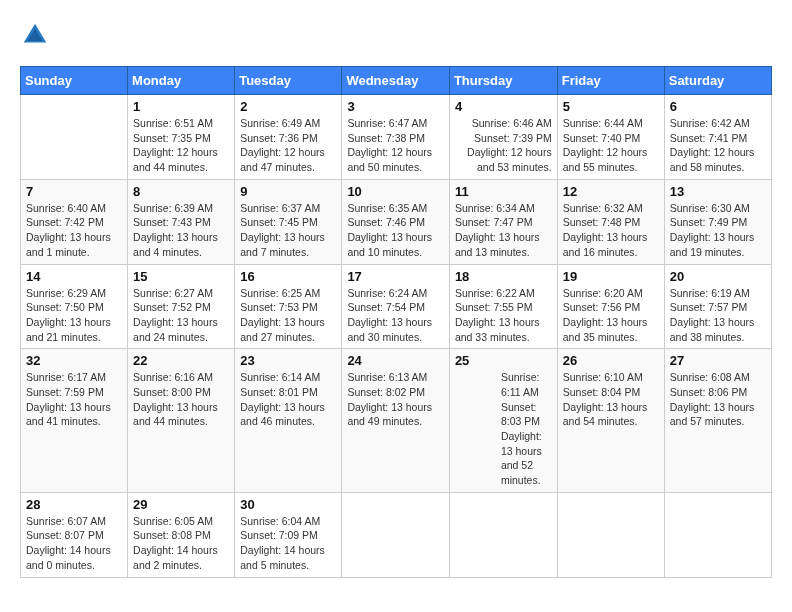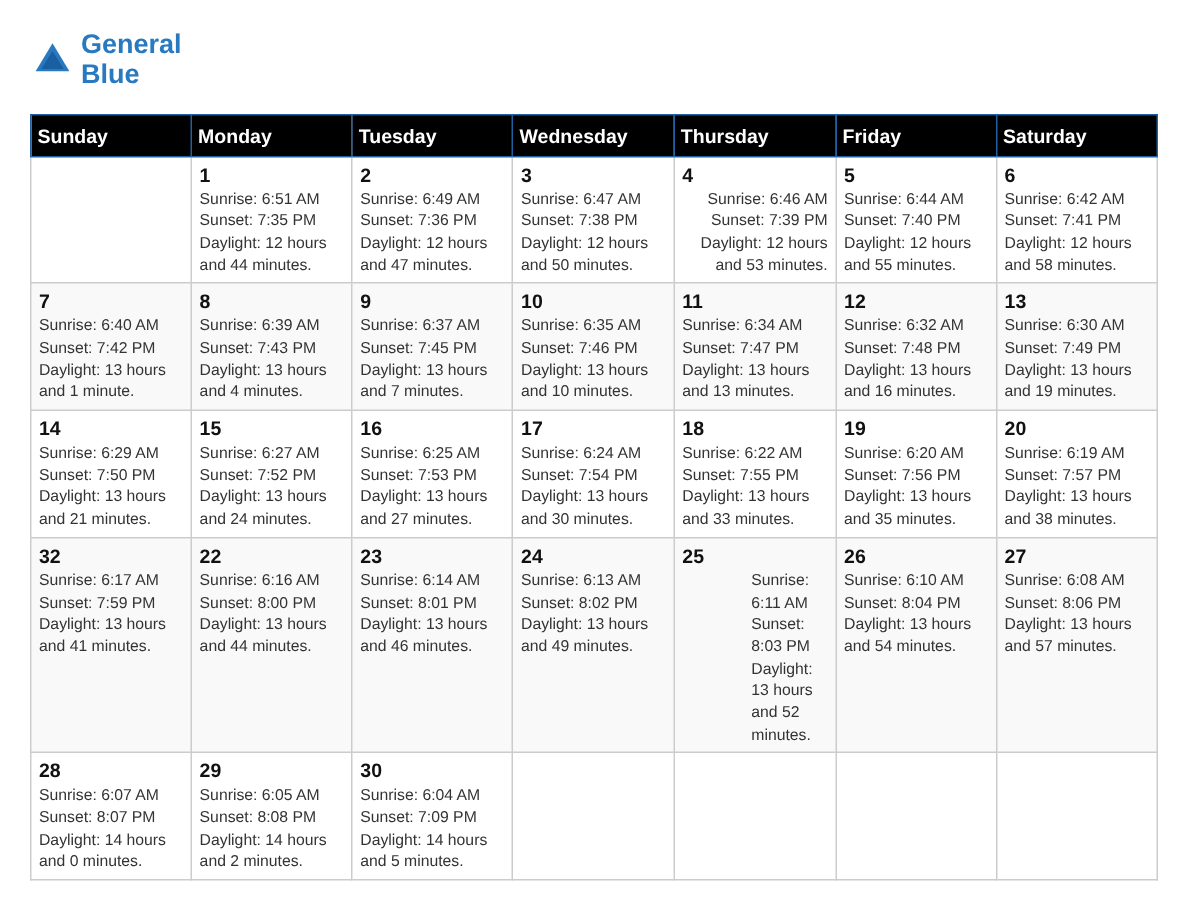--- a/index.html
+++ b/index.html
@@ -99,10 +99,6 @@
       <polygon points="20,5 35,30 5,30" fill="#2979c0"></polygon>
       <polygon points="20,12 30,28 10,28" fill="#1a5fa0"></polygon>
     </svg>
-    <div class="logo-text">
-      <div><span>General</span></div>
-      <div style="color:#2979c0;">Blue</div>
-    </div>
   </div>
   <div class="title-block">
     <h1></h1>

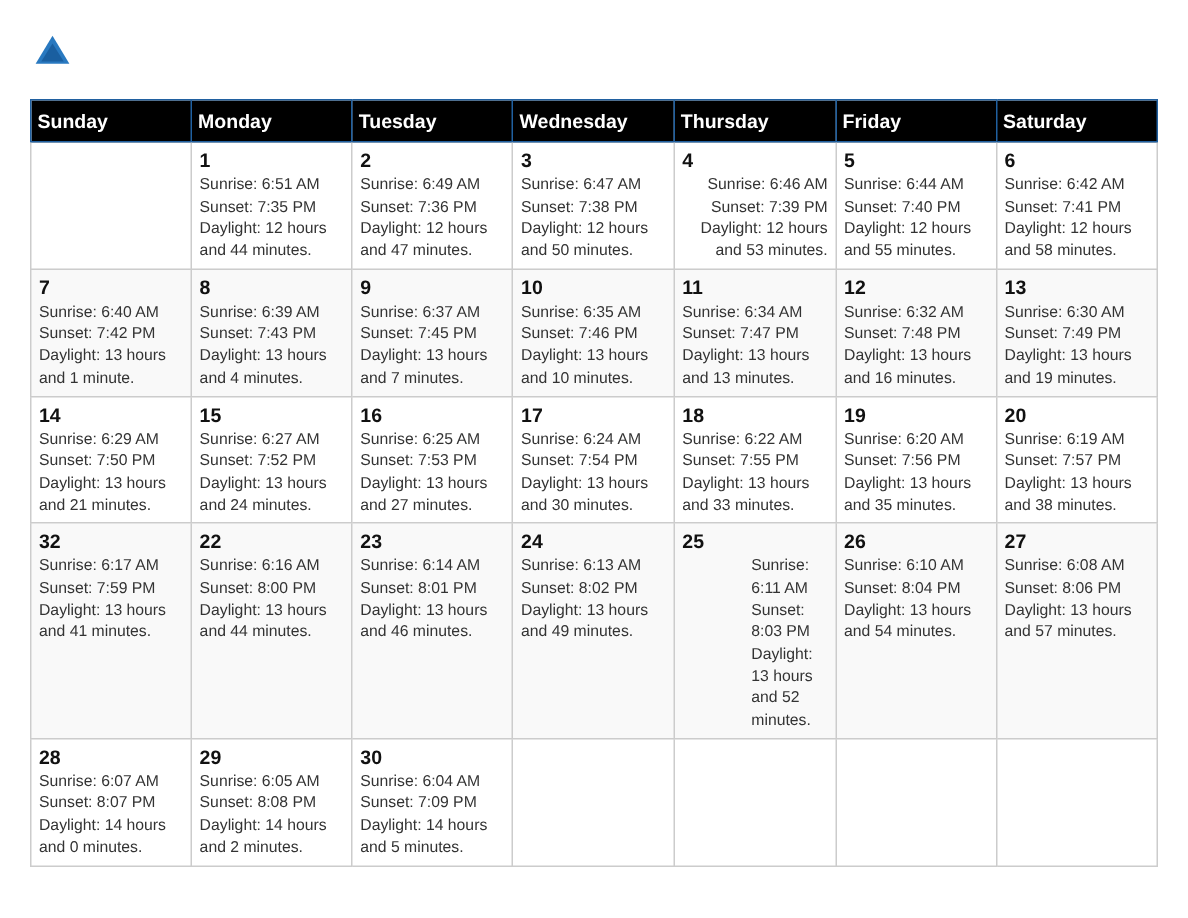--- a/index.html
+++ b/index.html
@@ -53,7 +53,7 @@
       font-size: 11px;
     }
     thead tr th {
-      background-color: #000000;
+      background-color: #3b82f6;
       color: #fff;
       padding: 6px 4px;
       text-align: left;

